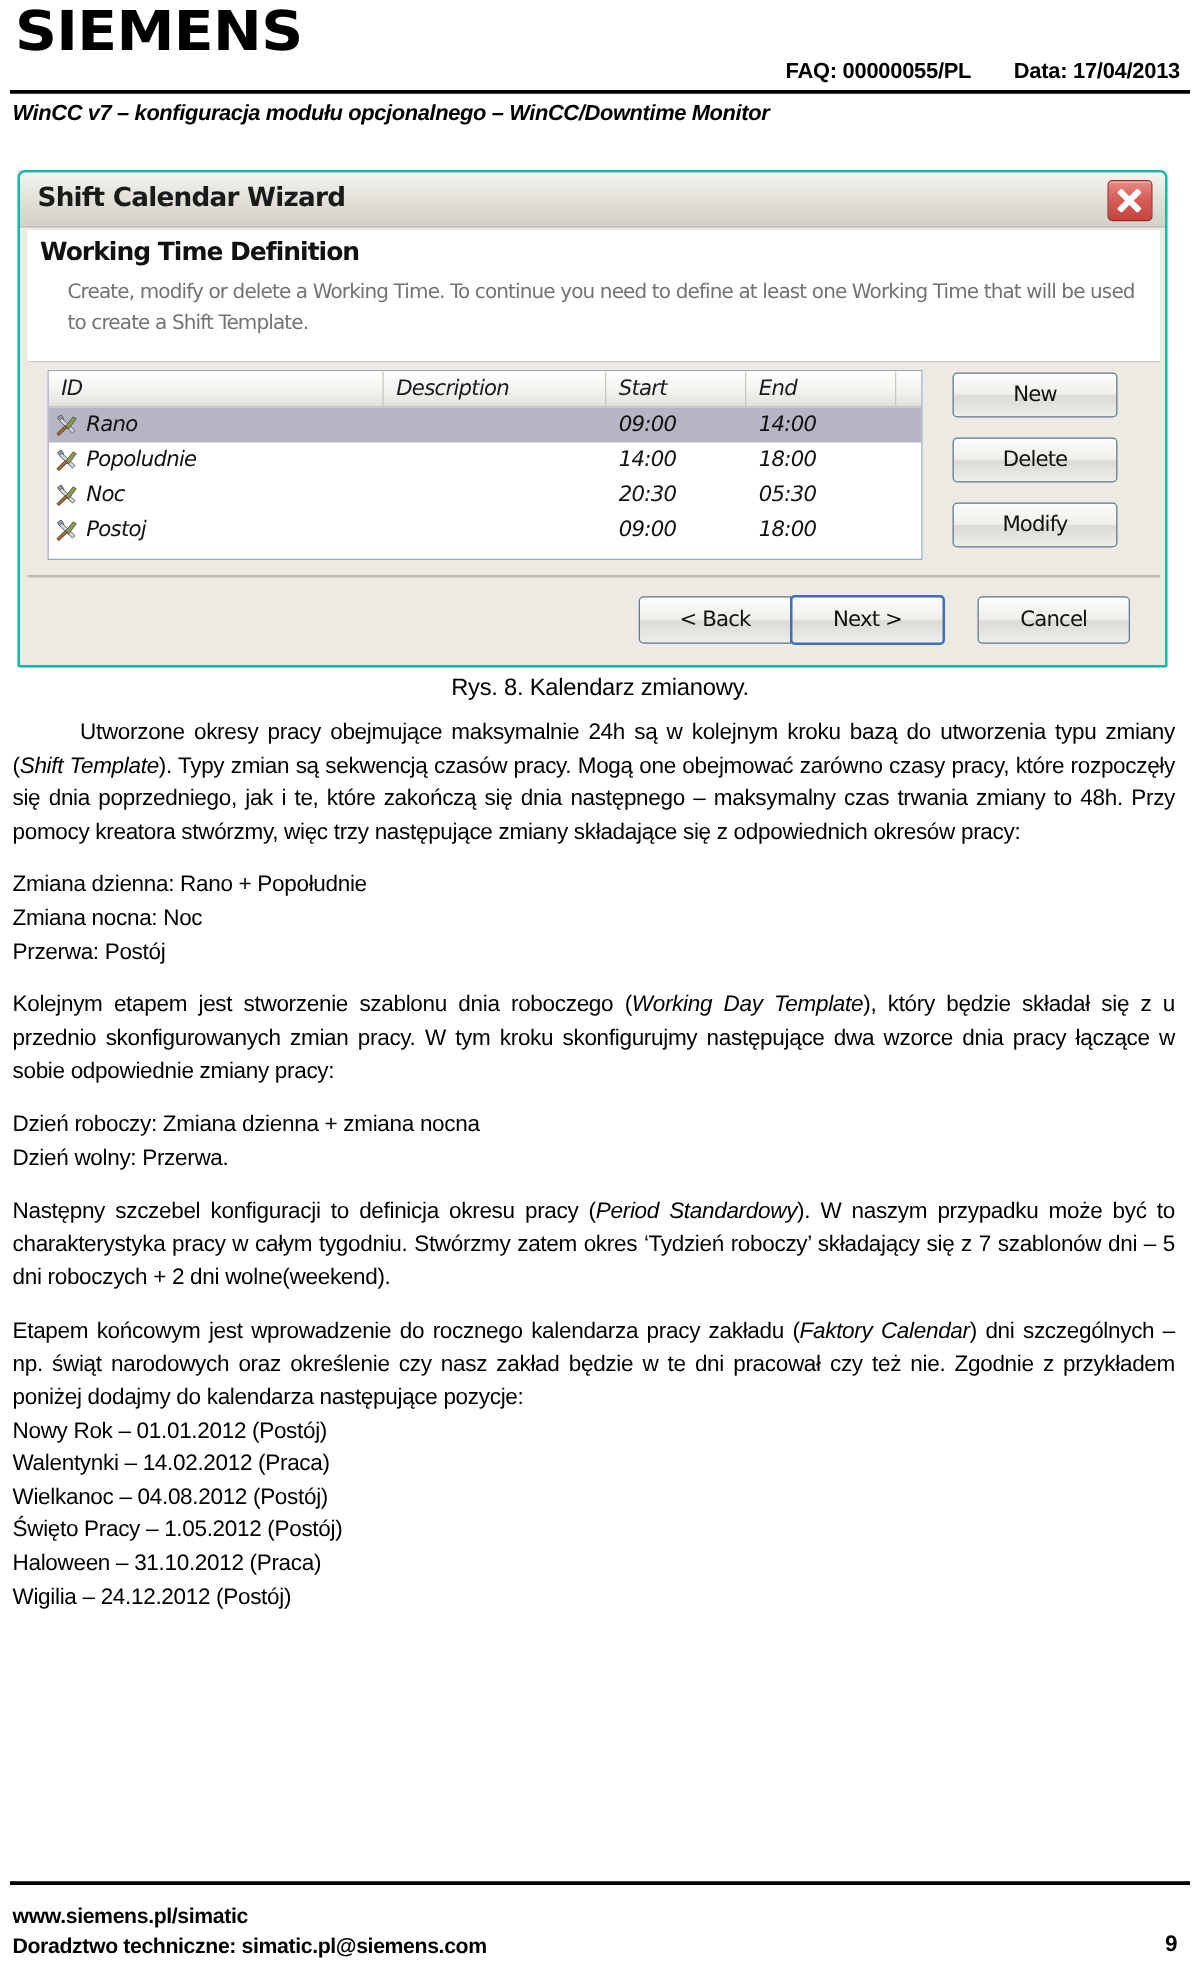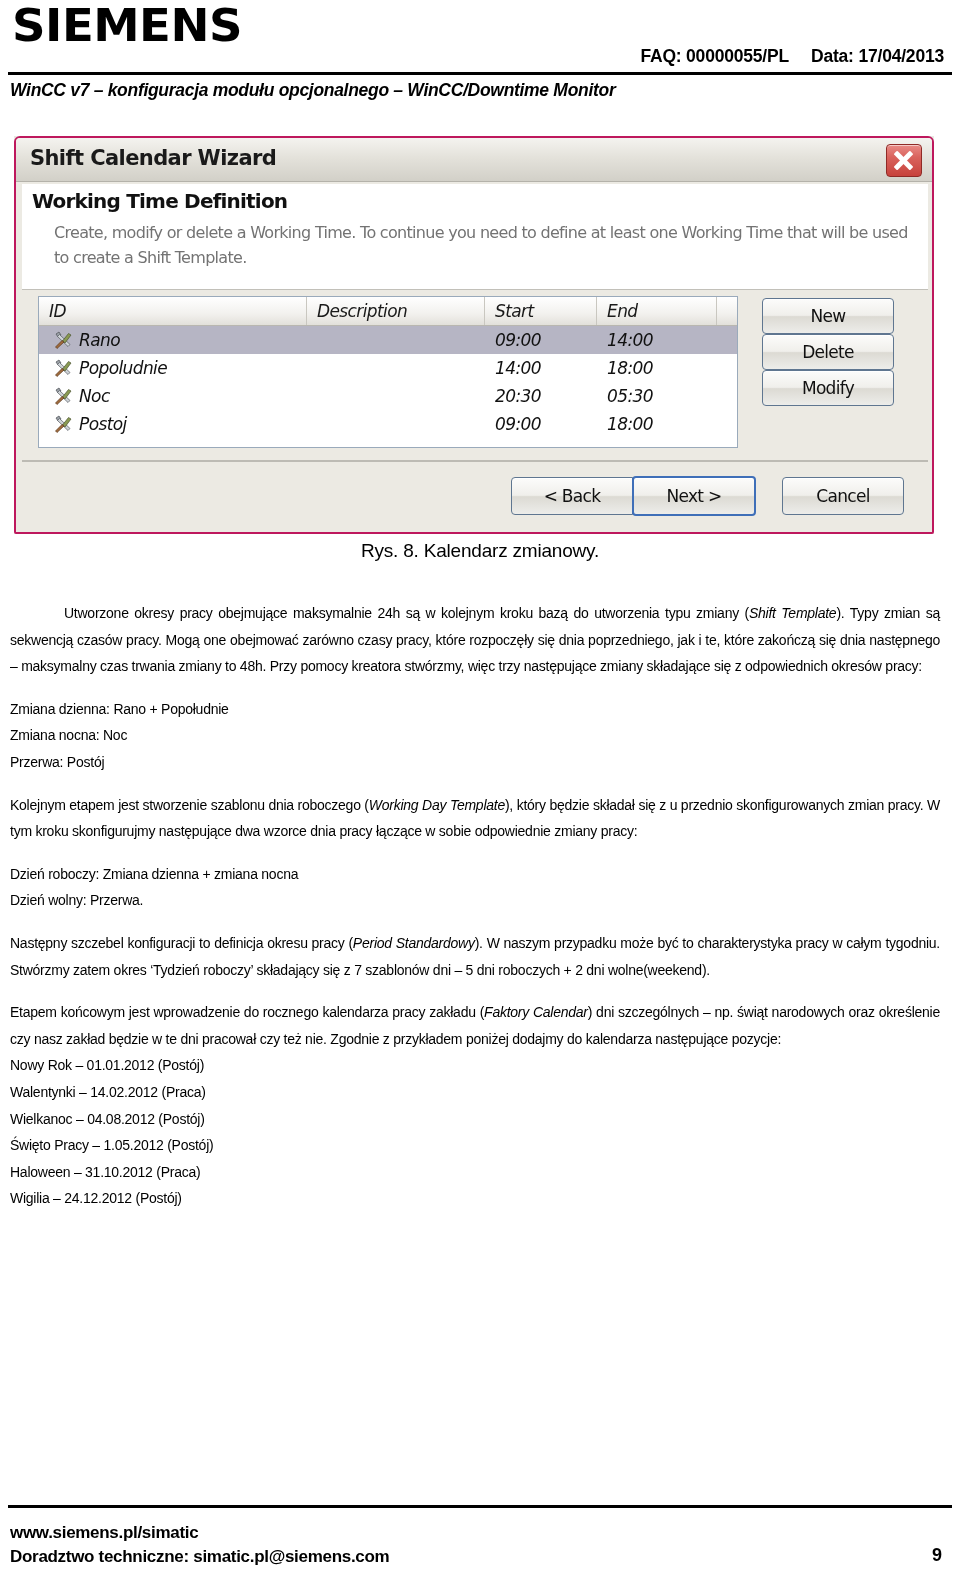--- a/index.html
+++ b/index.html
@@ -43,7 +43,7 @@
     letter-spacing: -0.2px;
     white-space: nowrap;
   }
-  .header-meta .faq { margin-right: 22px; }
+  .header-meta .faq { margin-right: 34px; }
   .header-rule {
     position: absolute;
     left: 8px; top: 72px;

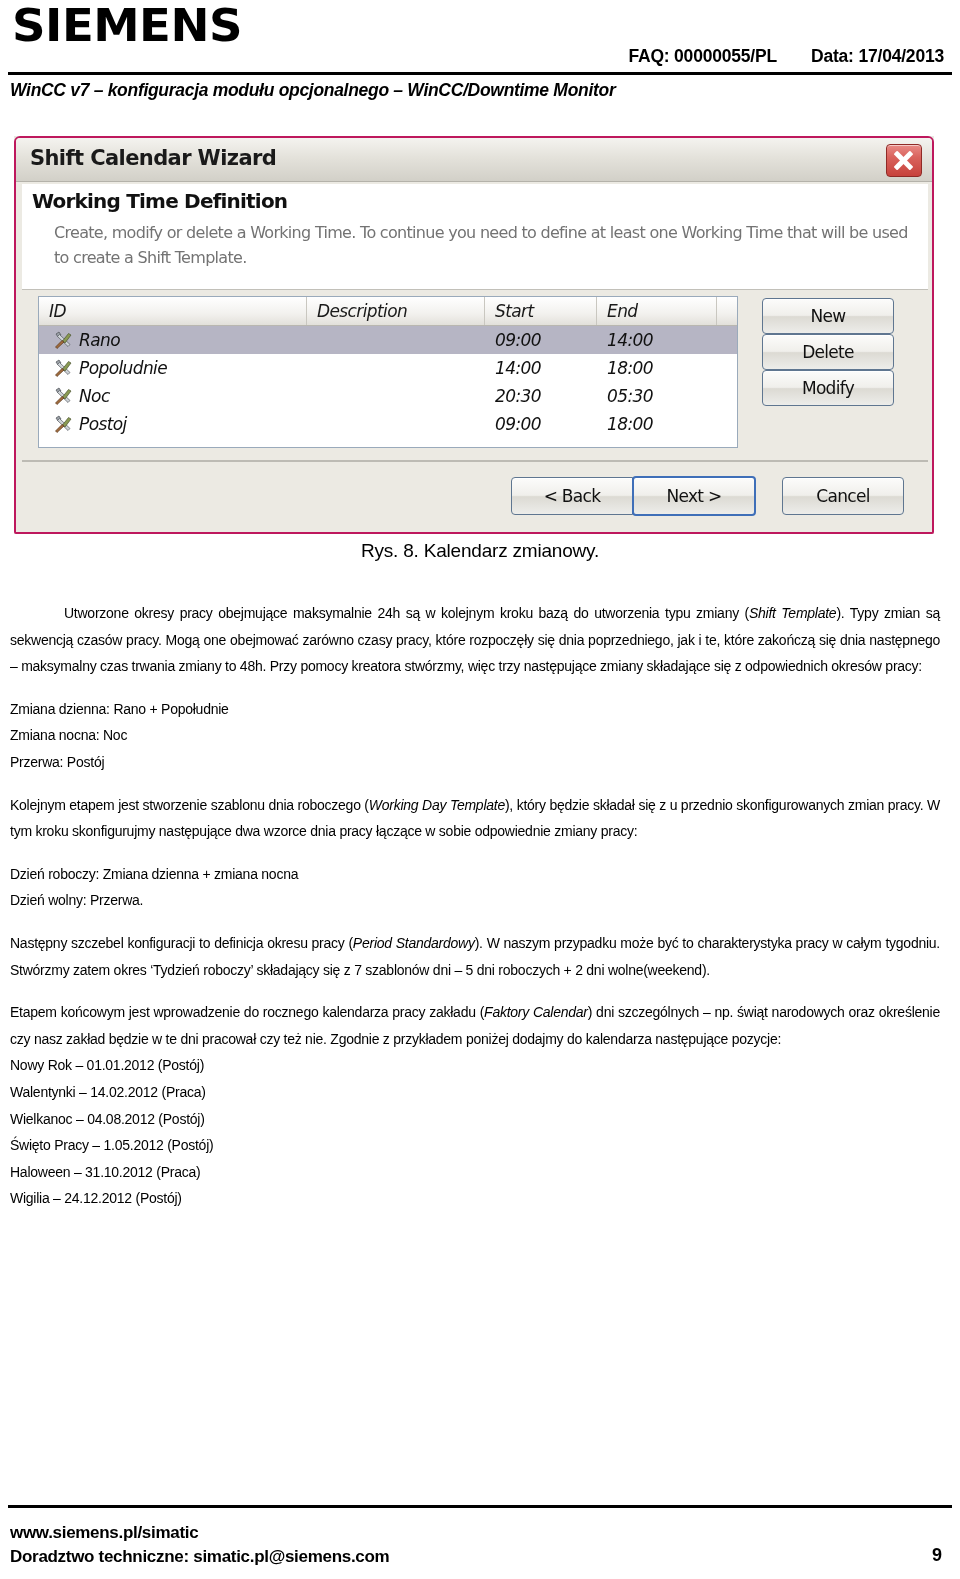--- a/index.html
+++ b/index.html
@@ -75,7 +75,7 @@
     width: 920px;
     height: 398px;
     background: #eceae3;
-    border: 2px solid #be185d;
+    border: 2px solid #14b8a6;
     border-radius: 6px 6px 2px 2px;
     box-sizing: border-box;
     overflow: hidden;

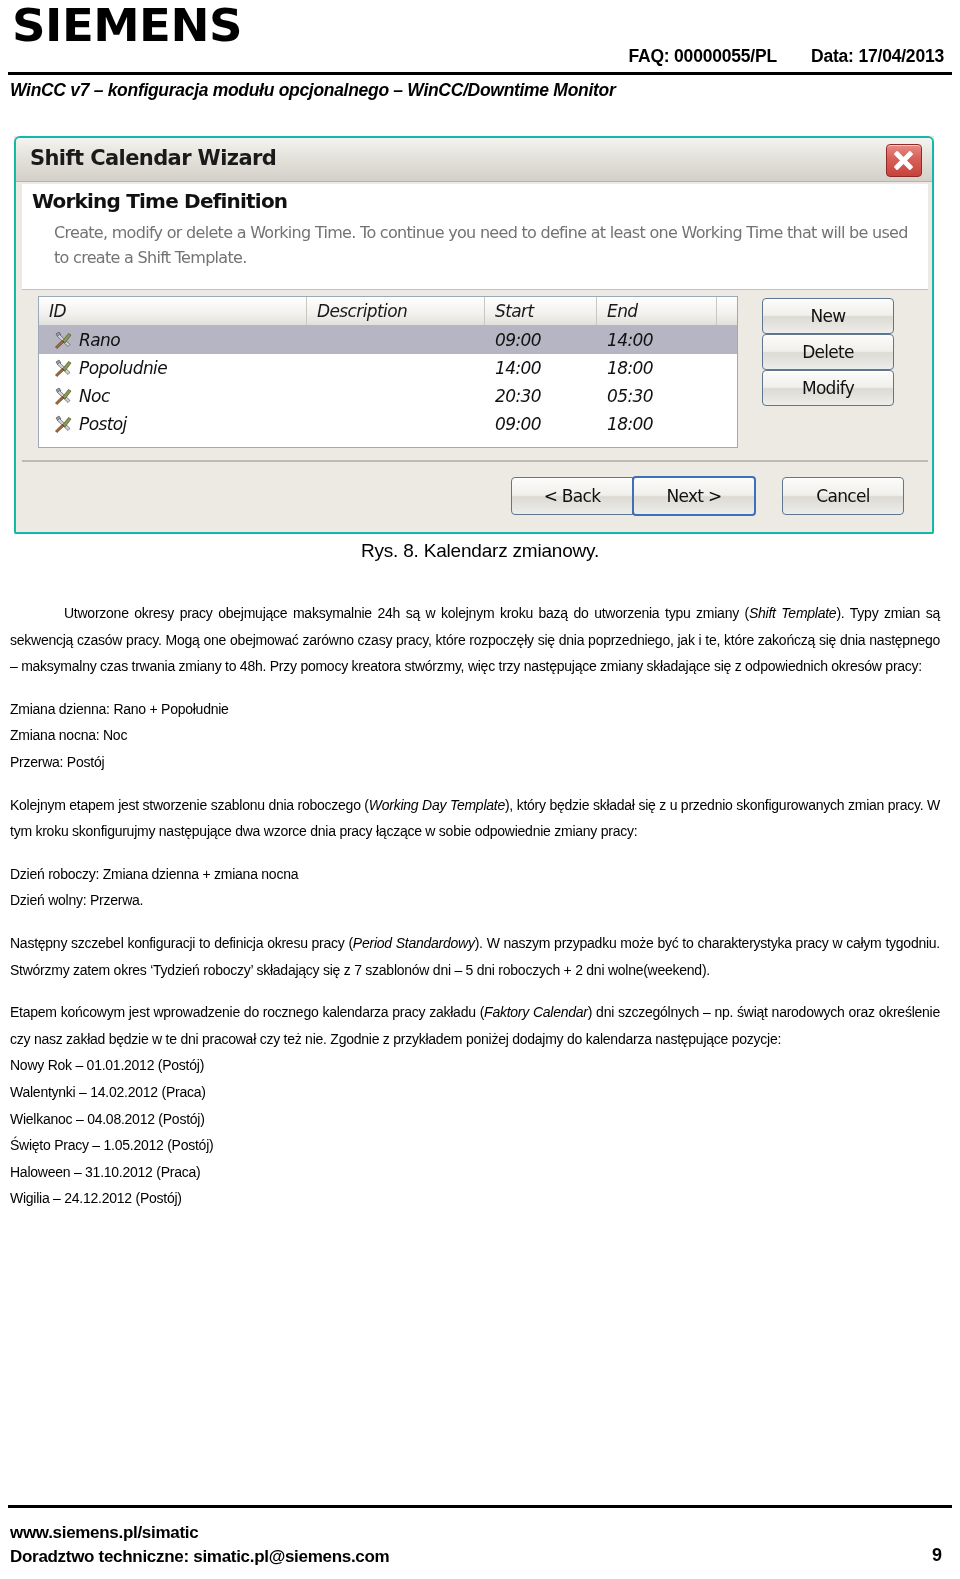--- a/index.html
+++ b/index.html
@@ -239,7 +239,7 @@
     cursor: pointer;
     box-shadow: inset 0 1px 0 #ffffff;
   }
-  .side-buttons .btn { width: 130px; }
+  .side-buttons .btn { width: 130px; margin-bottom: 16px; }
 
   .dlg-footer {
     position: absolute;

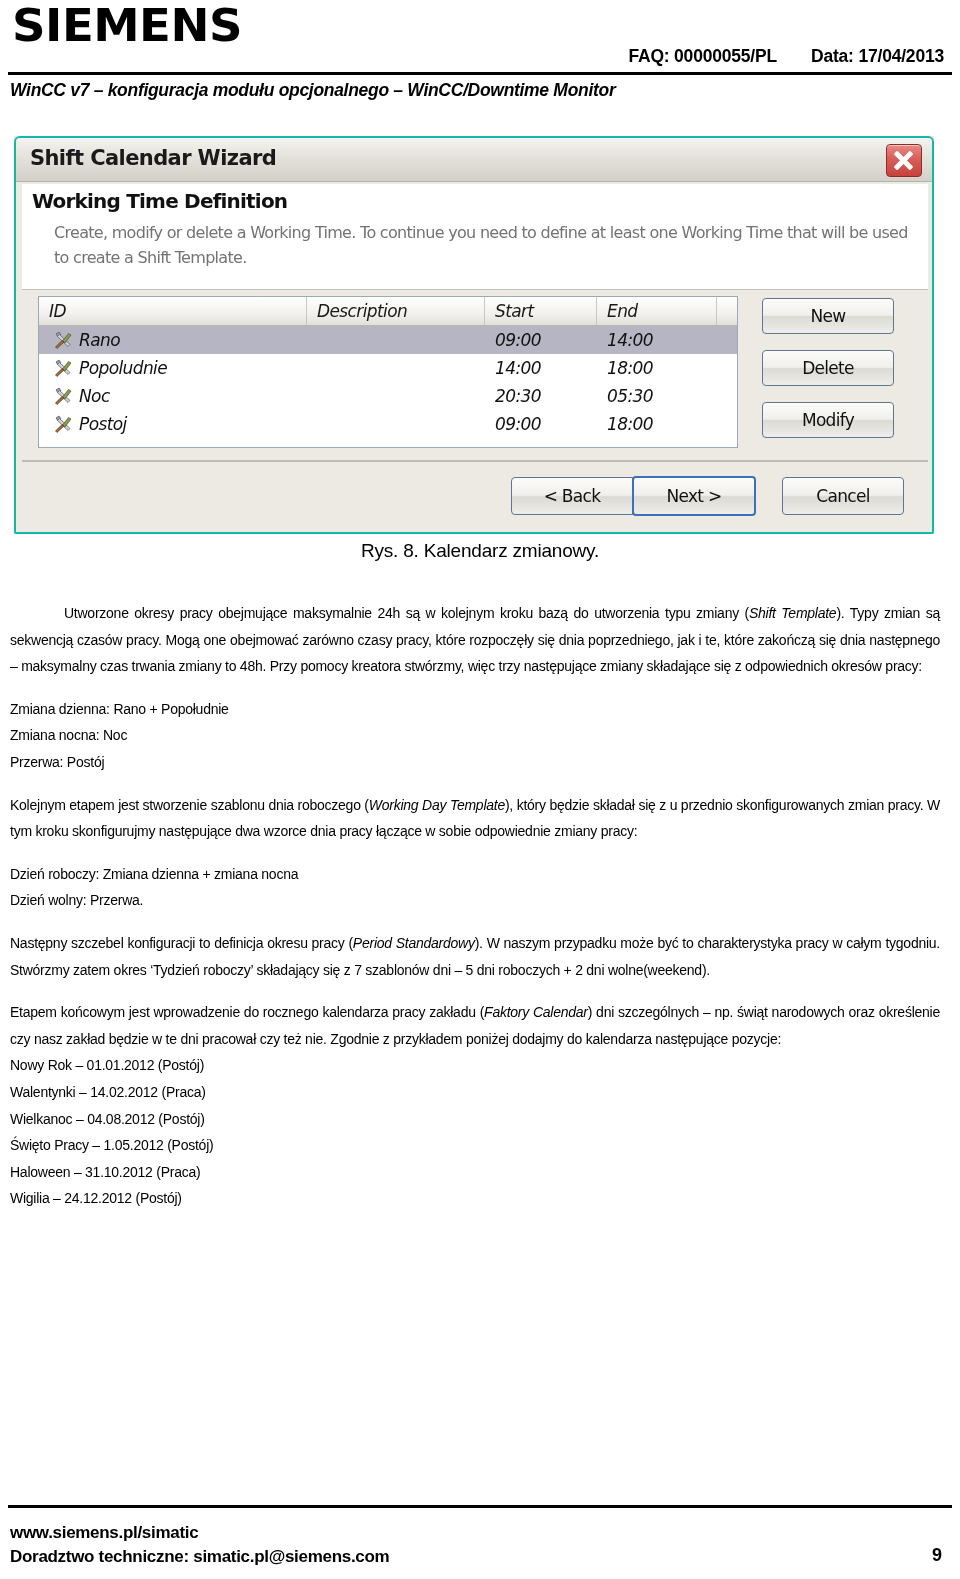--- a/index.html
+++ b/index.html
@@ -207,7 +207,7 @@
     display: flex;
     align-items: center;
   }
-  .lv-cell.c-id   { width: 268px; padding-left: 14px; }
+  .lv-cell.c-id   { width: 268px; padding-left: 4px; }
   .lv-cell.c-desc { width: 178px; }
   .lv-cell.c-start{ width: 112px; padding-left: 10px; }
   .lv-cell.c-end  { width: 120px; padding-left: 10px; }

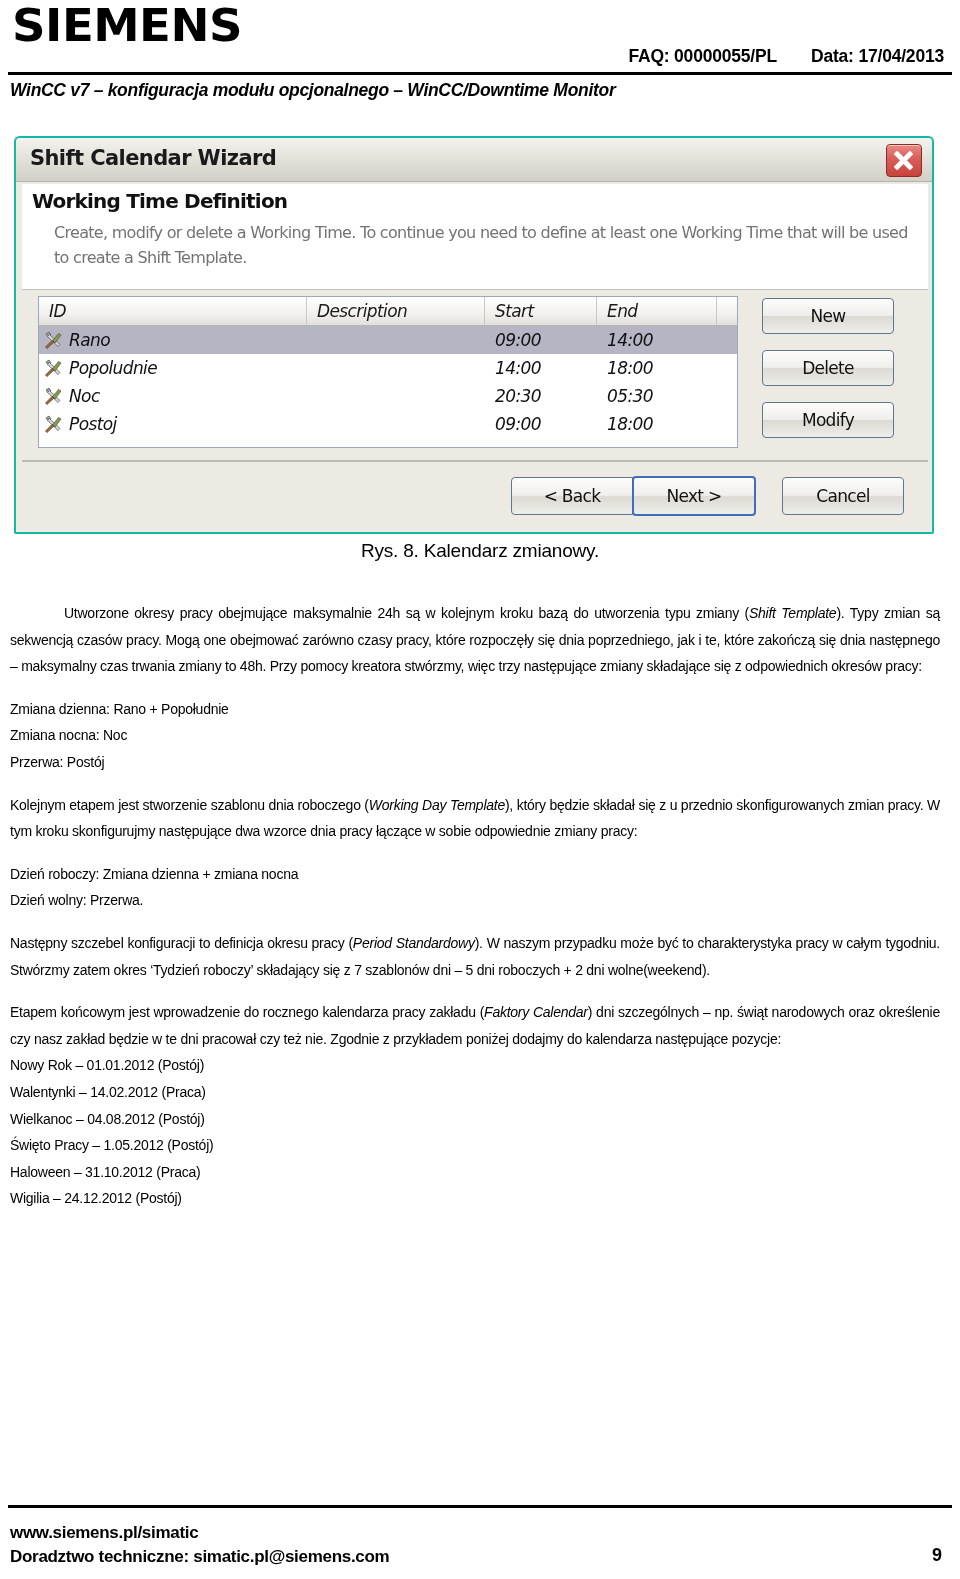--- a/index.html
+++ b/index.html
@@ -277,9 +277,9 @@
   }
   .body-text {
     position: absolute;
-    left: 10px; top: 600px;
+    left: 10px; top: 572px;
     width: 930px;
-    font-size: 14px;
+    font-size: 18px;
     line-height: 26.6px;
     letter-spacing: -0.25px;
     text-align: justify;

